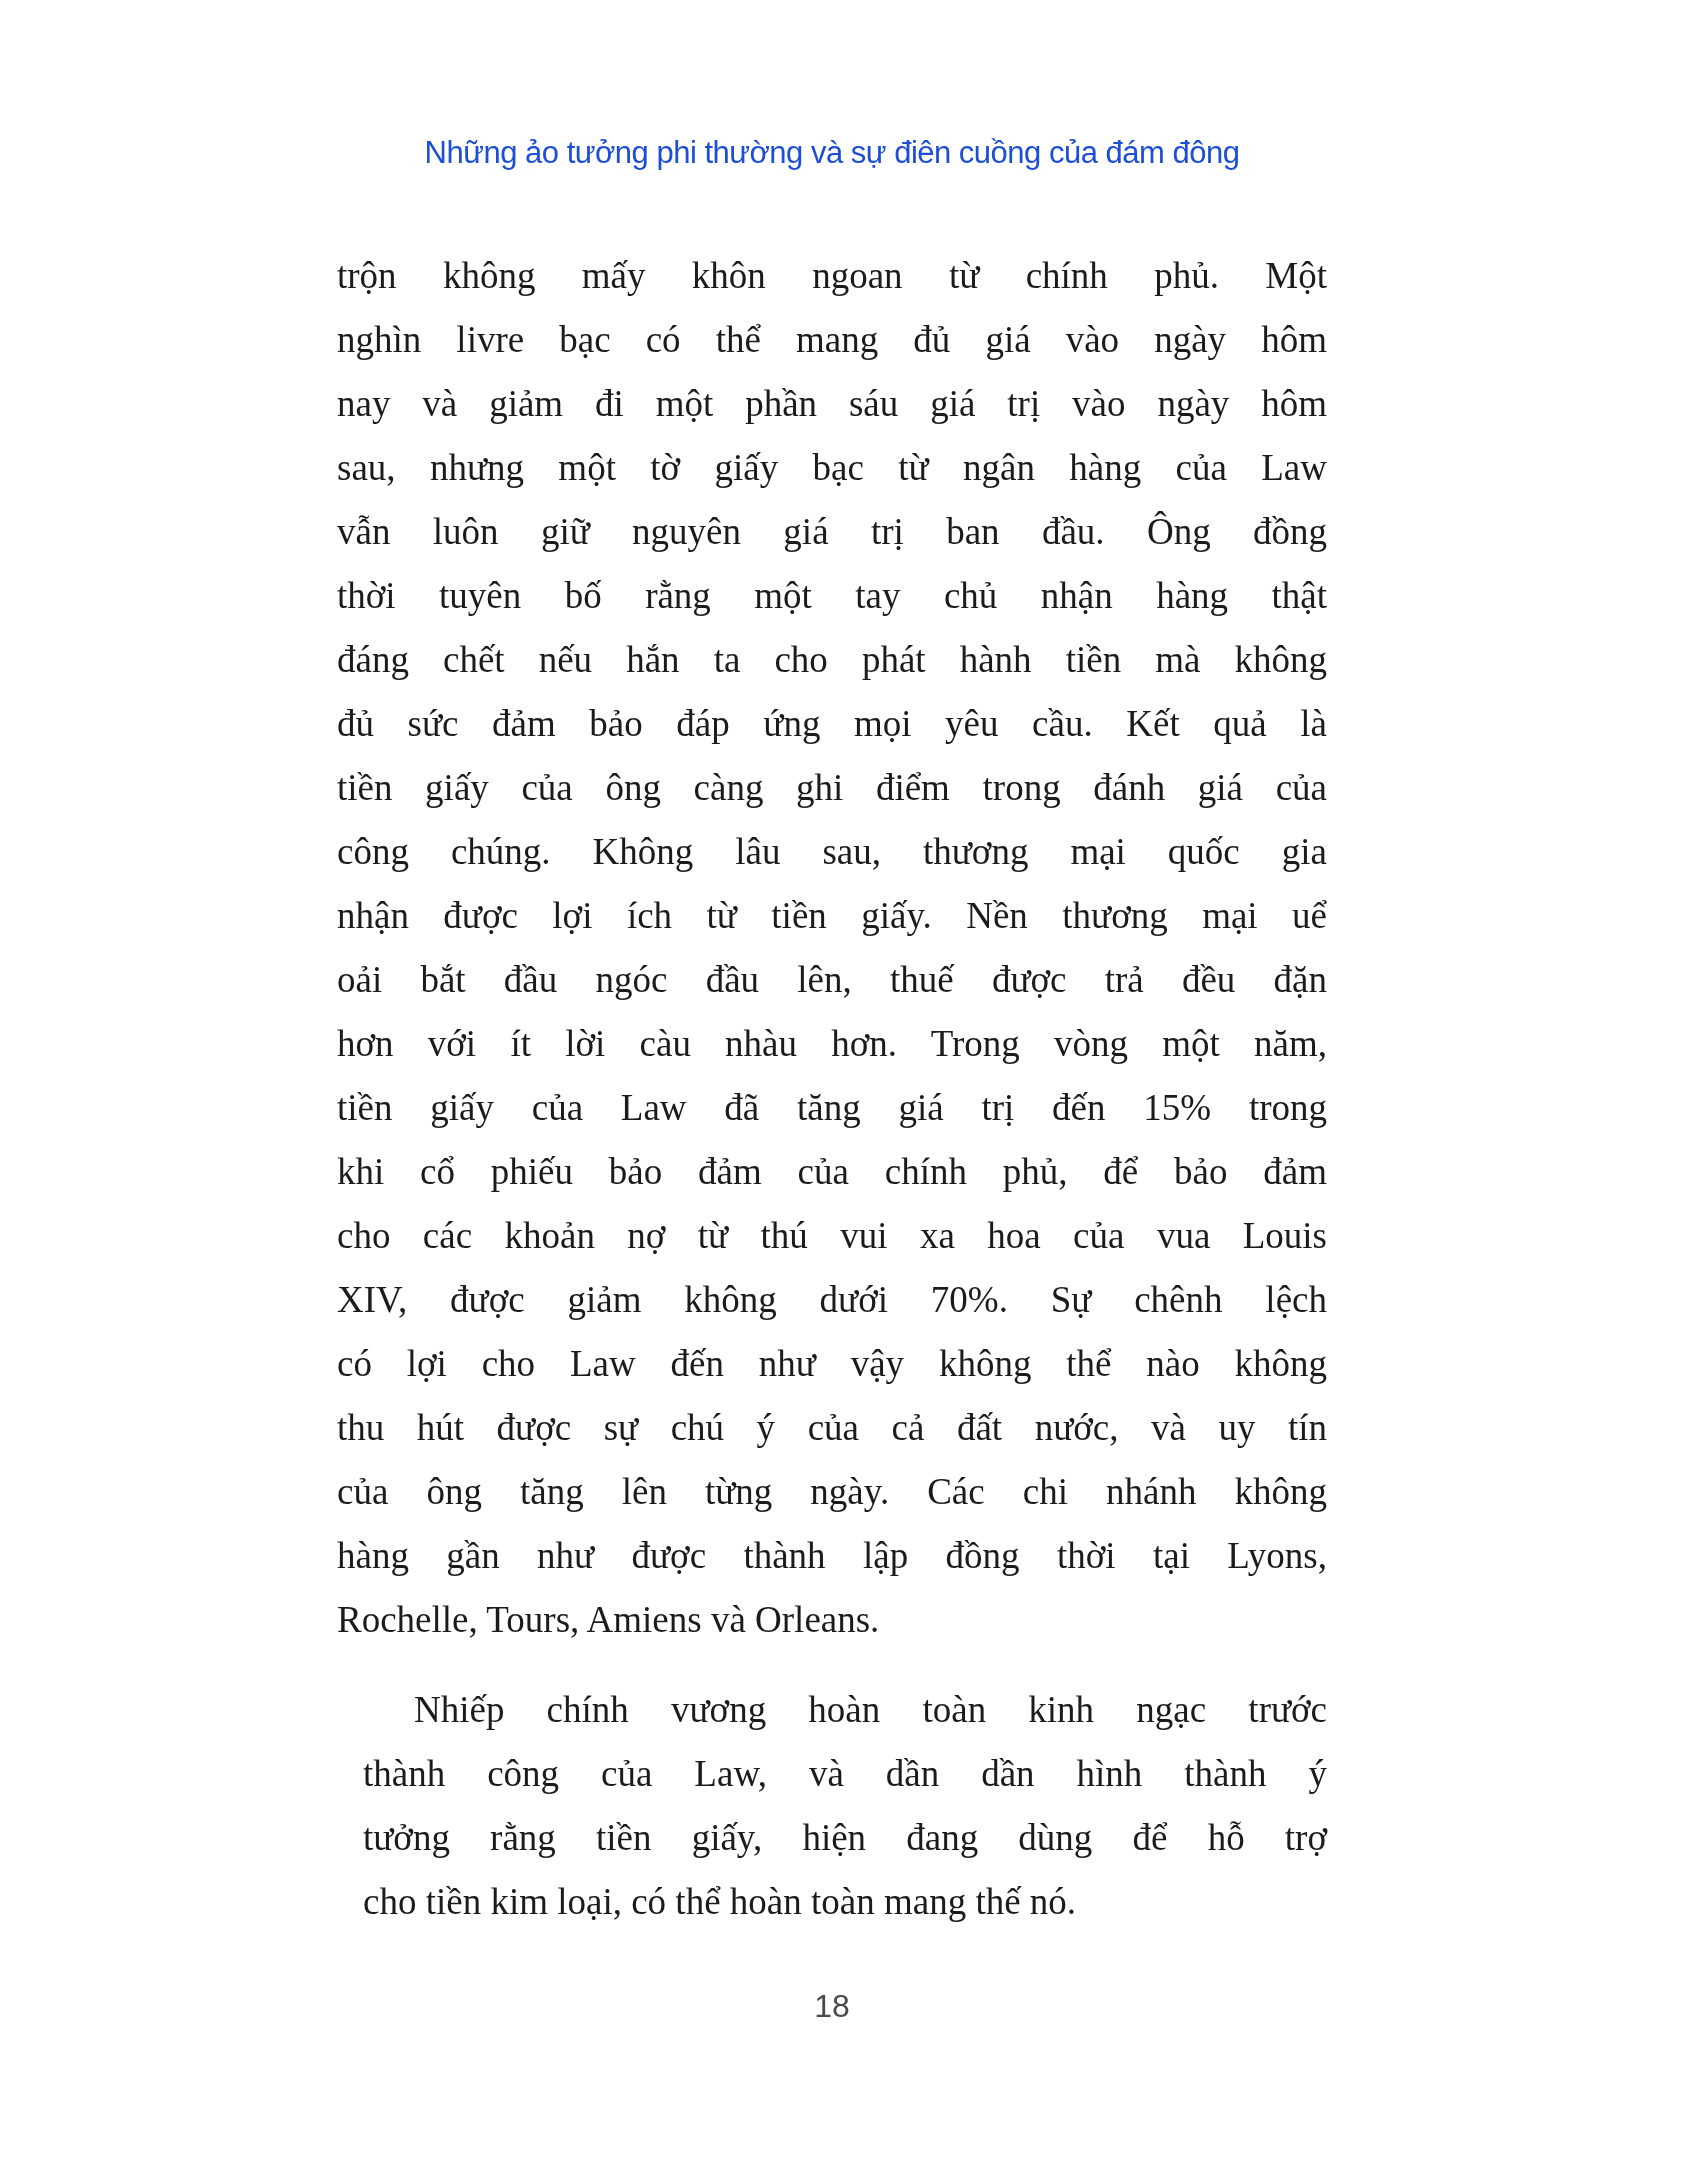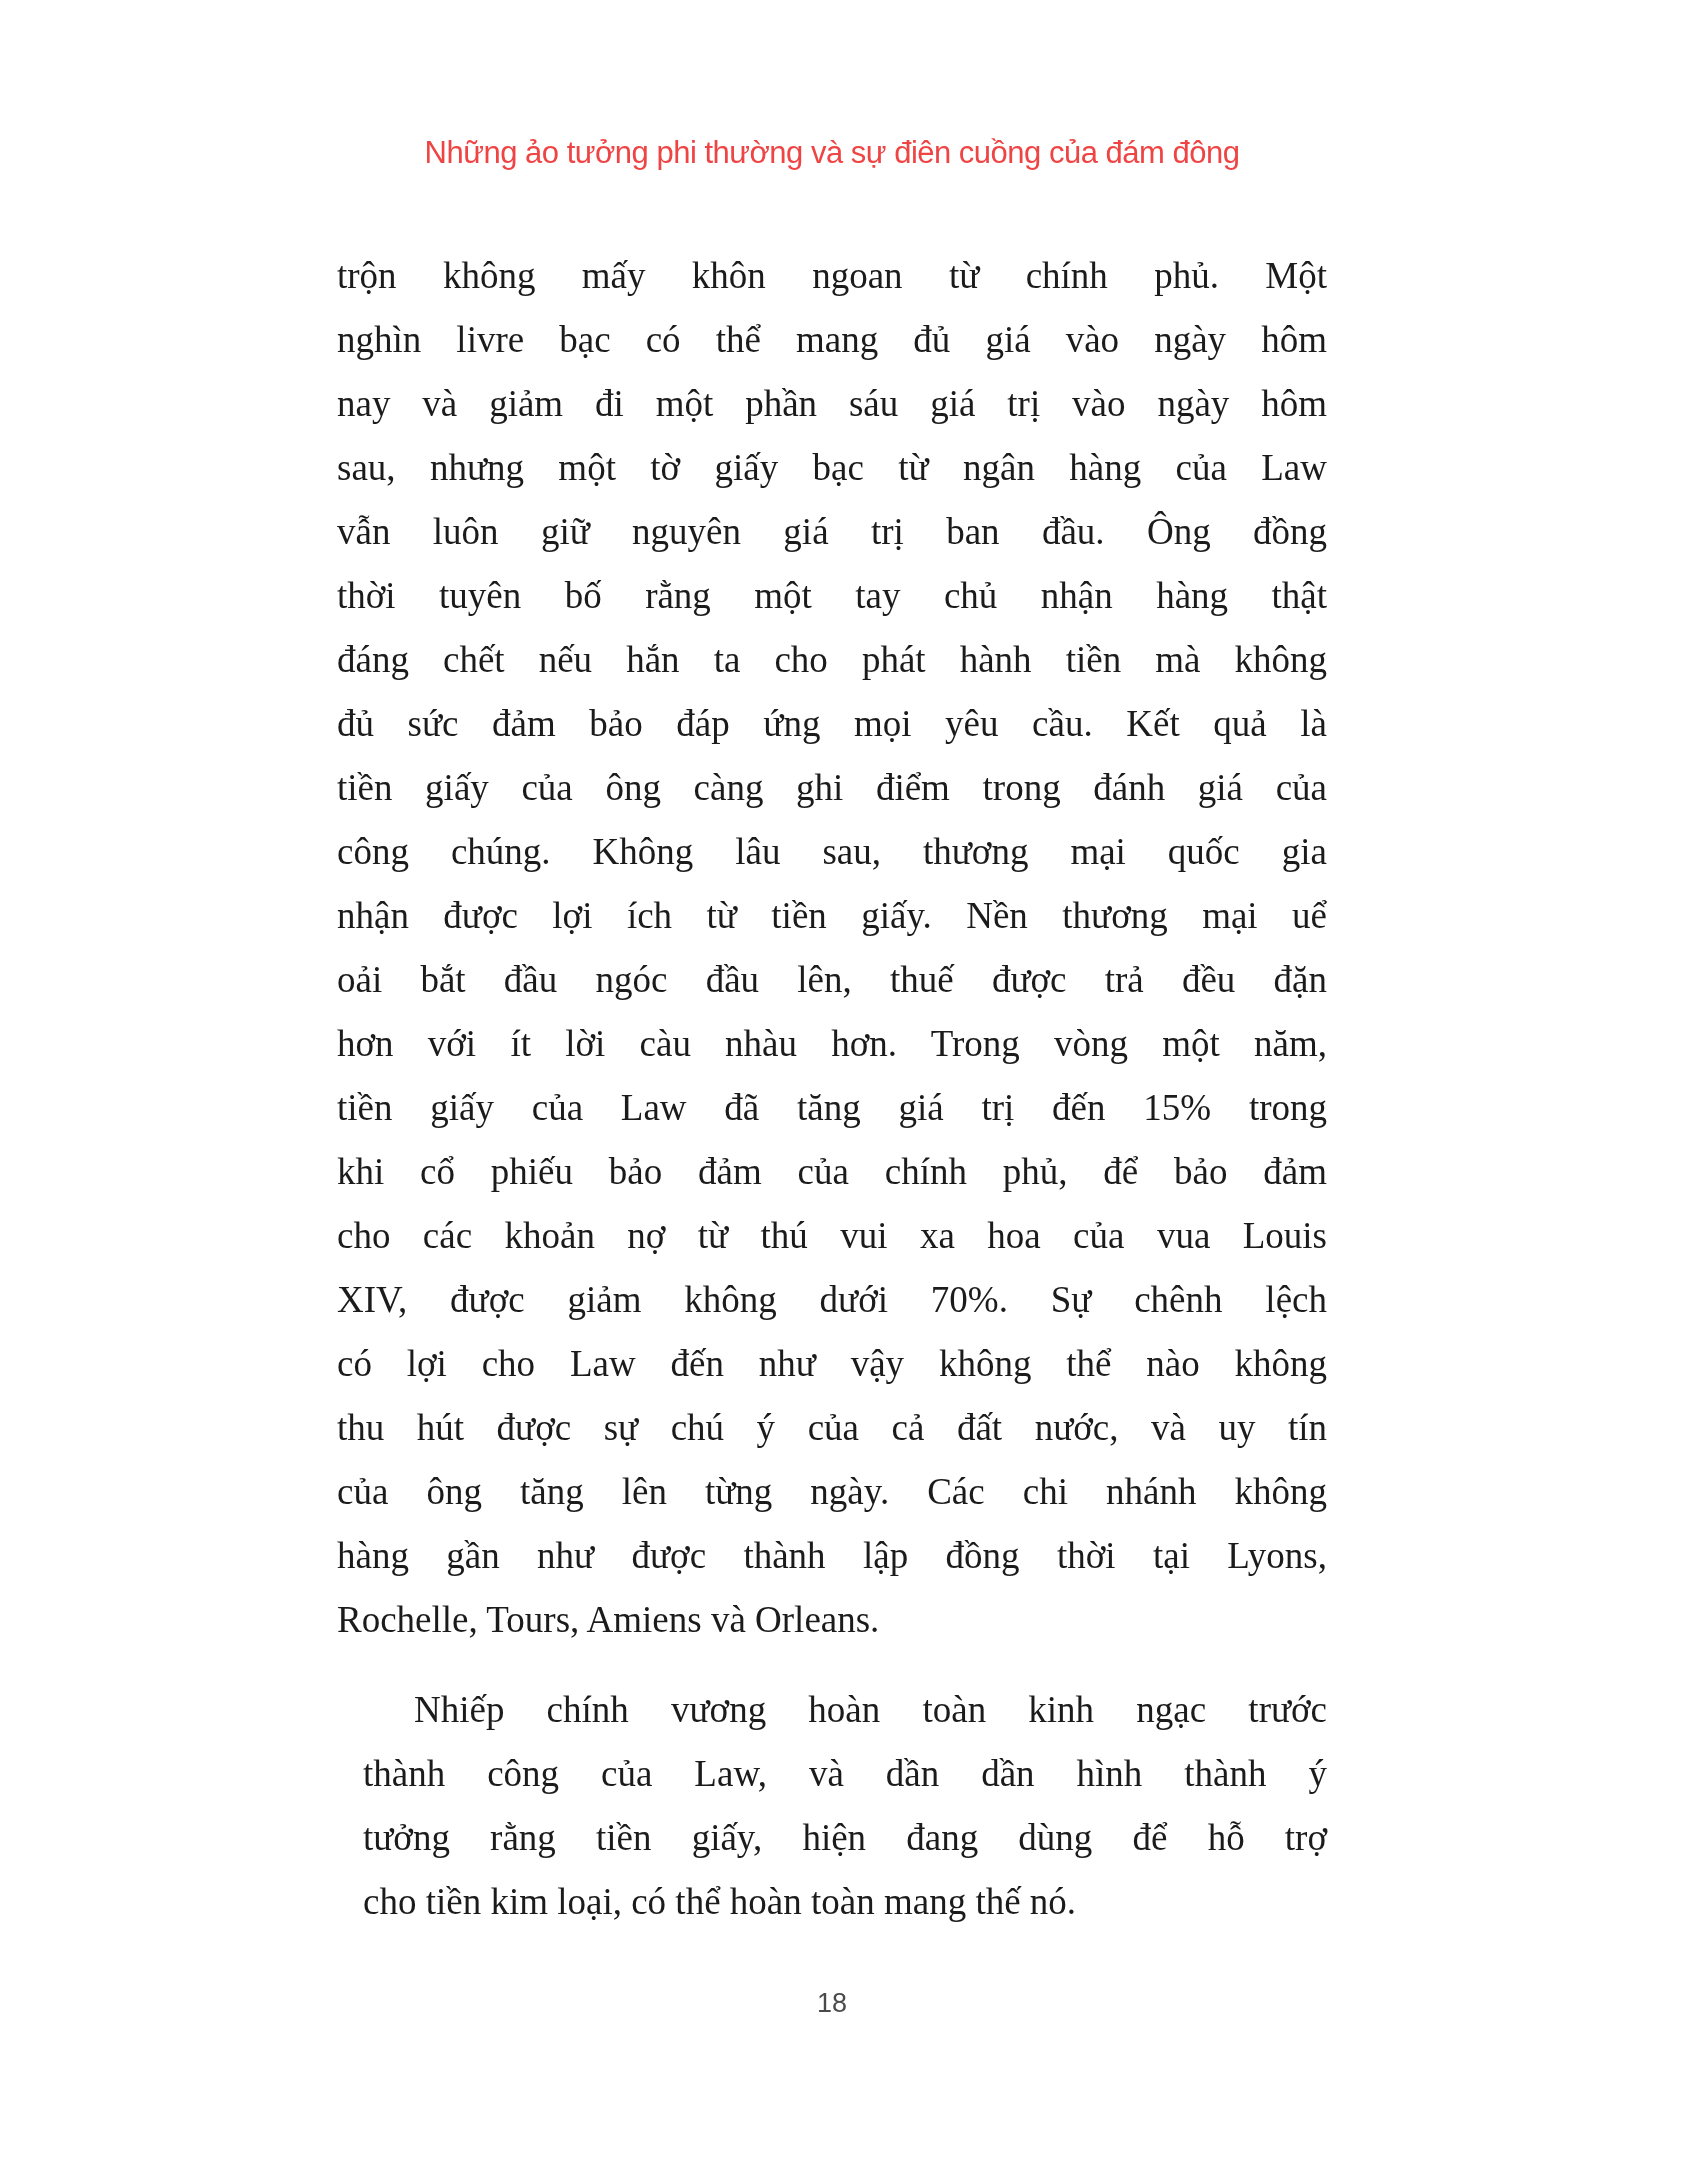--- a/index.html
+++ b/index.html
@@ -24,7 +24,7 @@
     font-family: "Liberation Sans", "DejaVu Sans", sans-serif;
     font-size: 31px;
     font-weight: 400;
-    color: #ef4444;
+    color: #1d4ed8;
     letter-spacing: -0.5px;
     white-space: nowrap;
   }

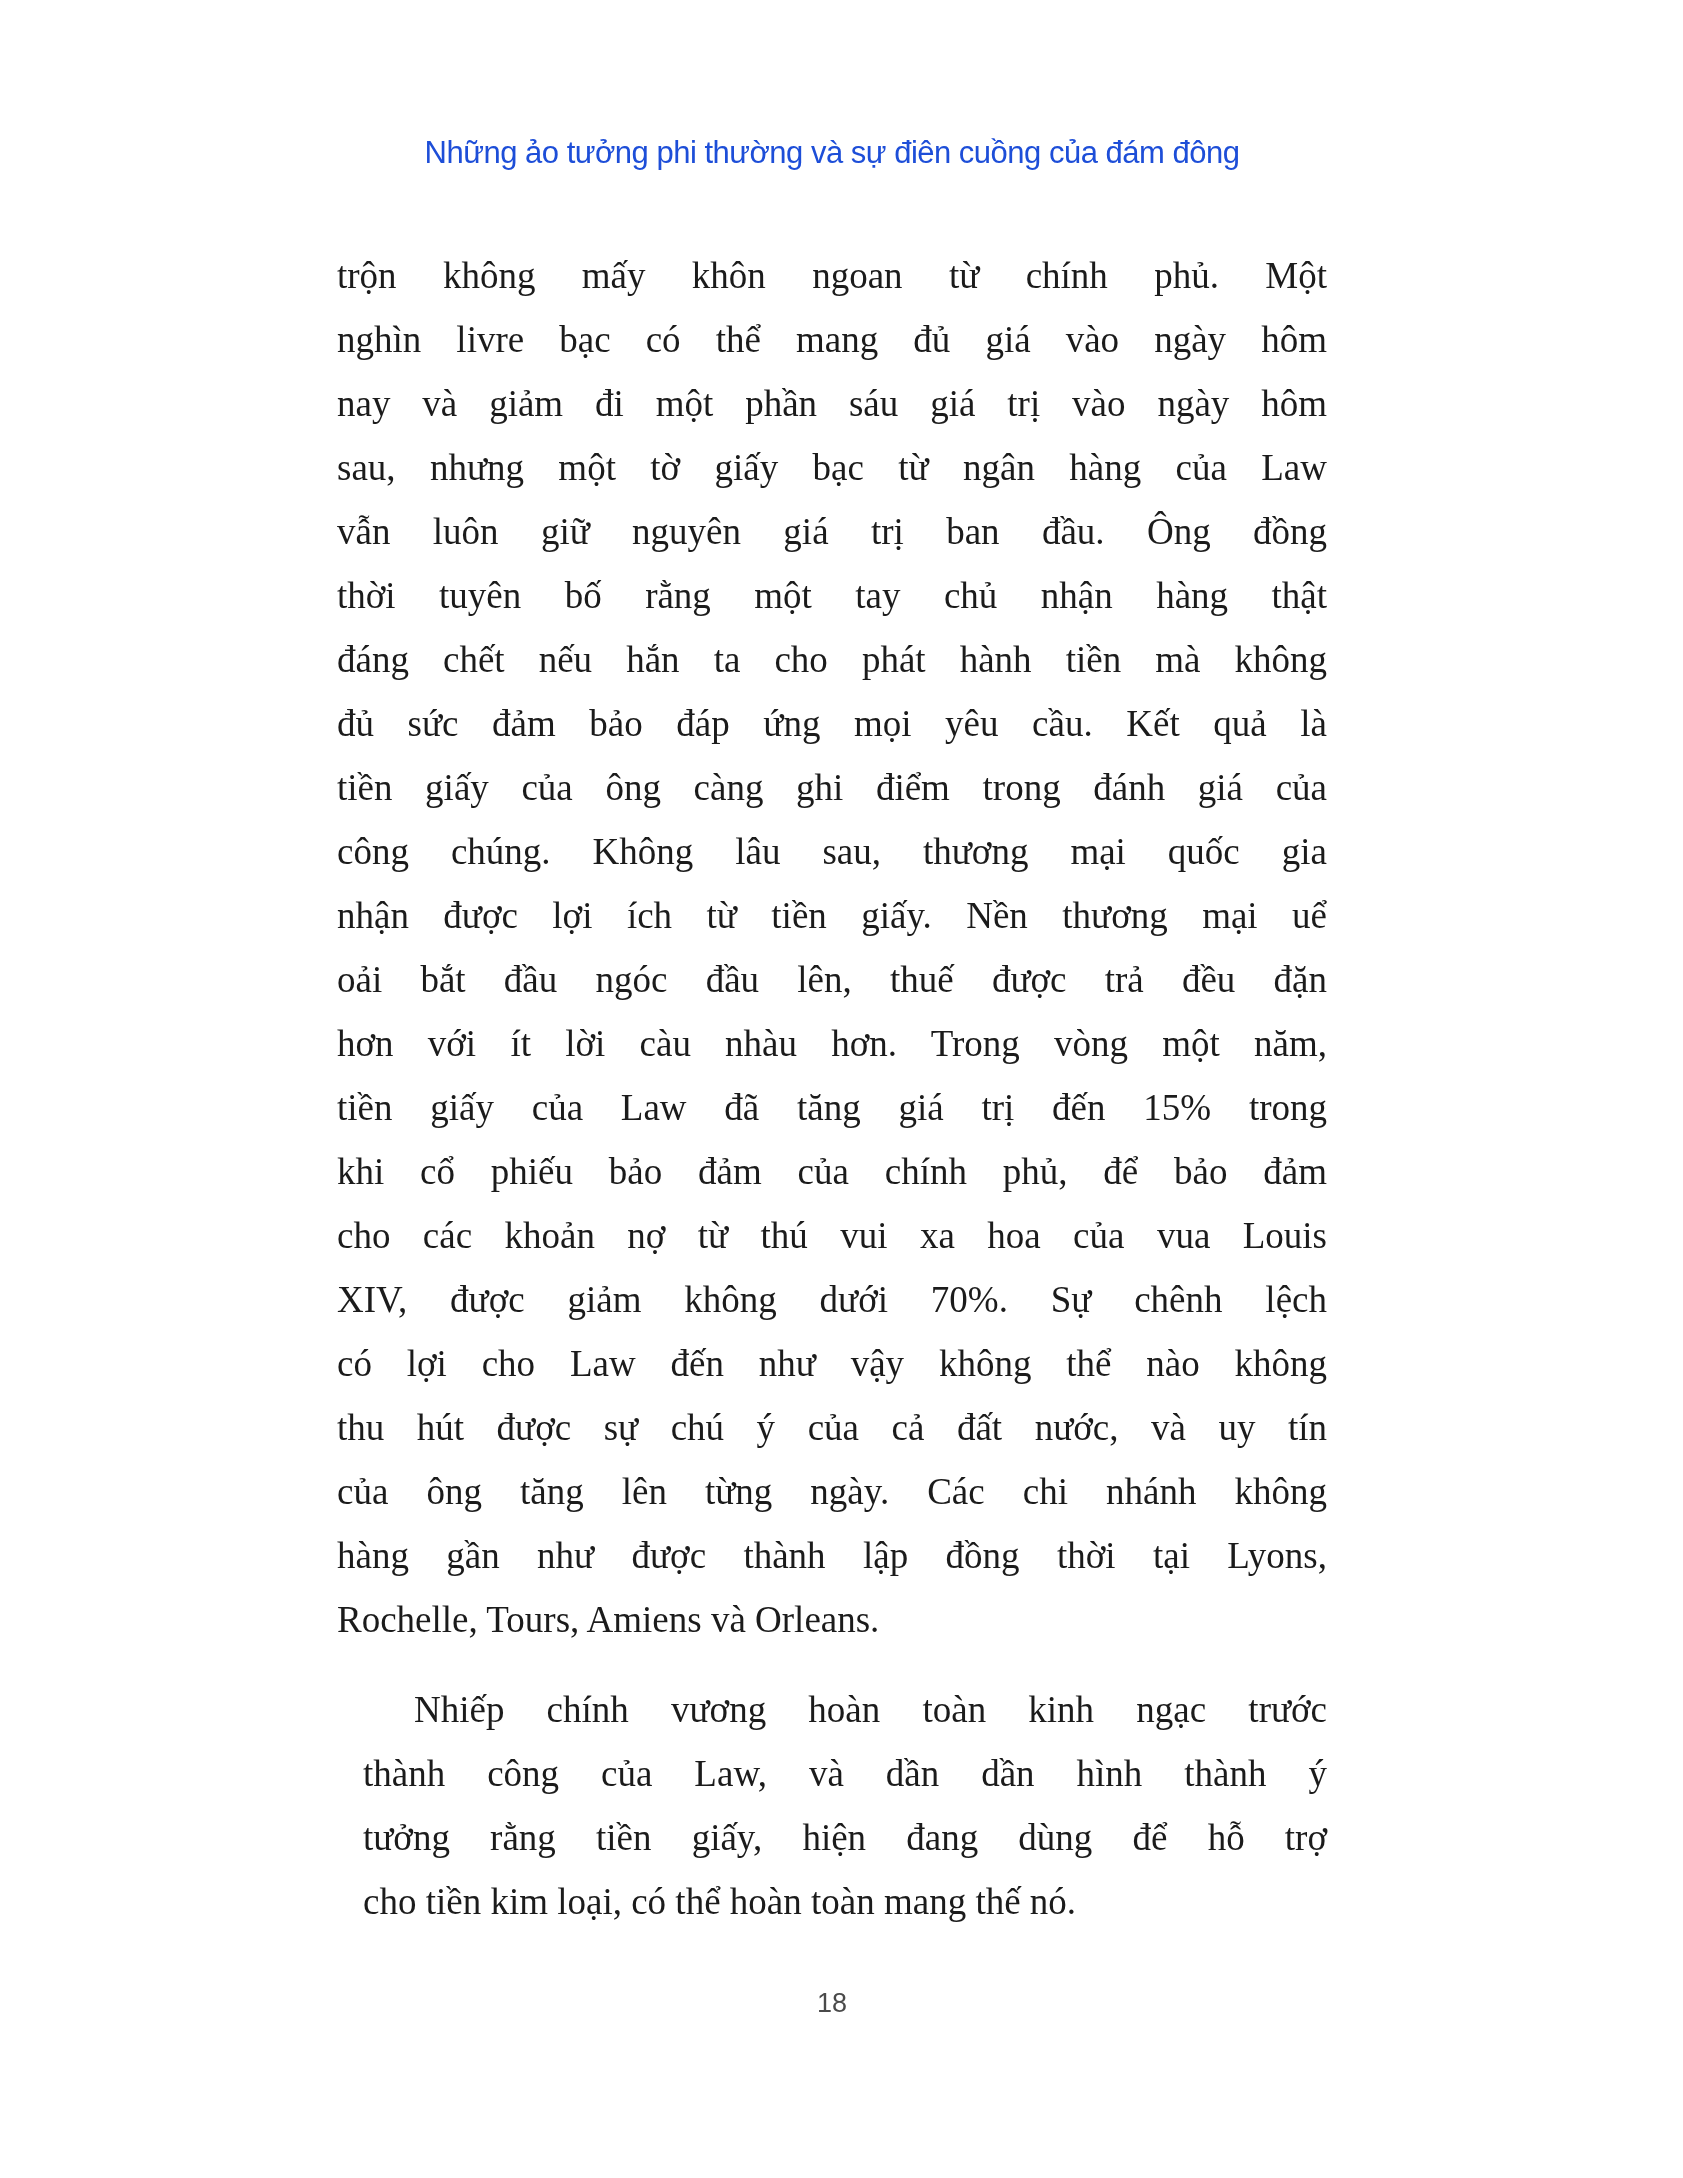--- a/index.html
+++ b/index.html
@@ -59,7 +59,7 @@
     width: 990px;
     text-align: center;
     font-family: "Liberation Sans", "DejaVu Sans", sans-serif;
-    font-size: 27px;
+    font-size: 32px;
     color: #4a4a4a;
   }
 </style>

